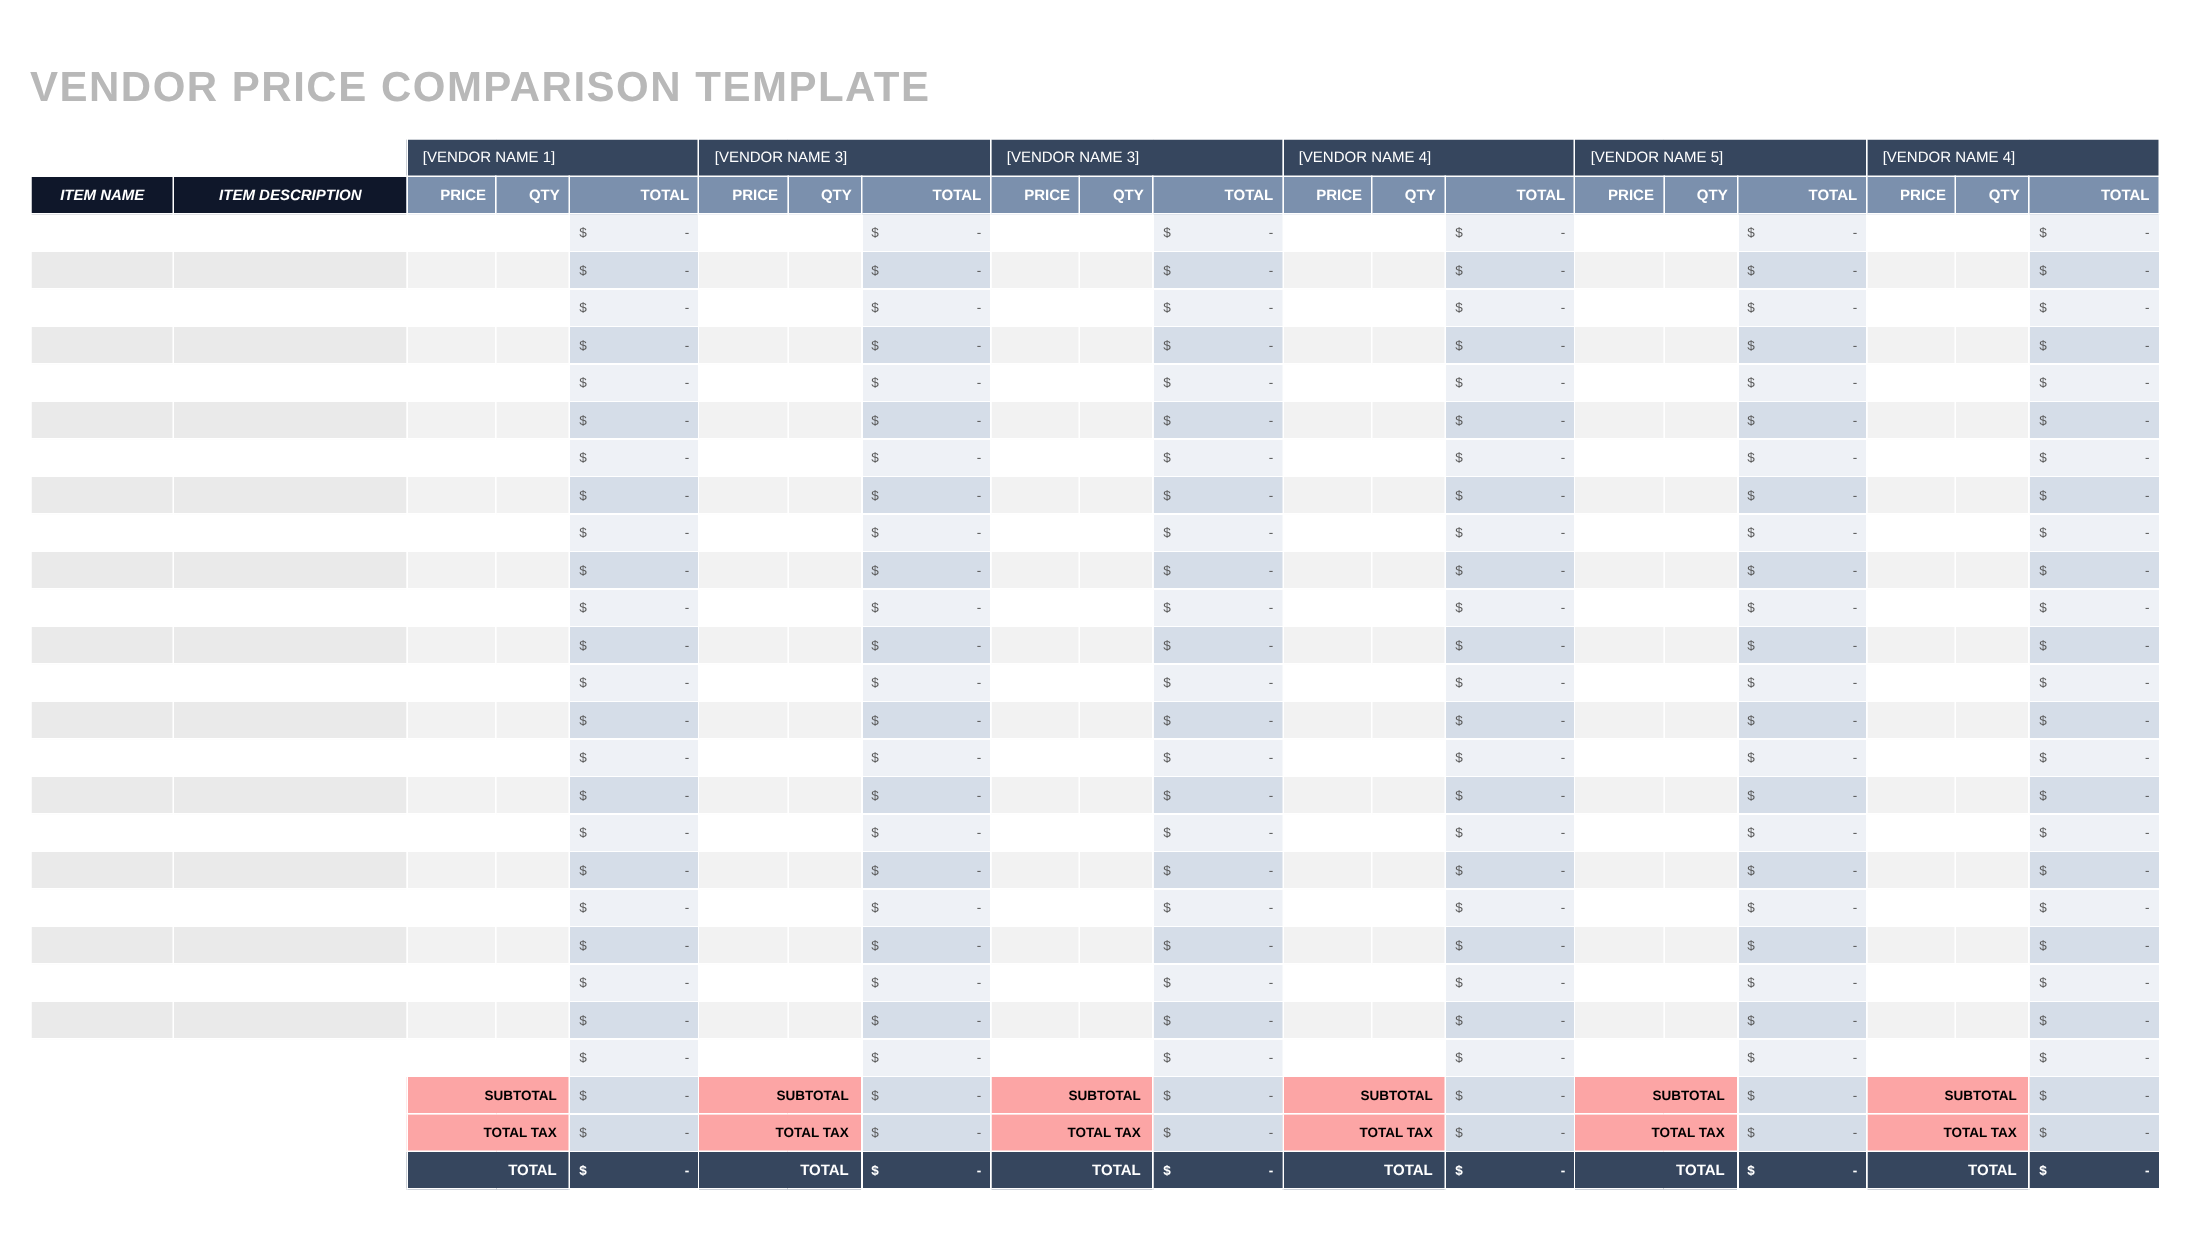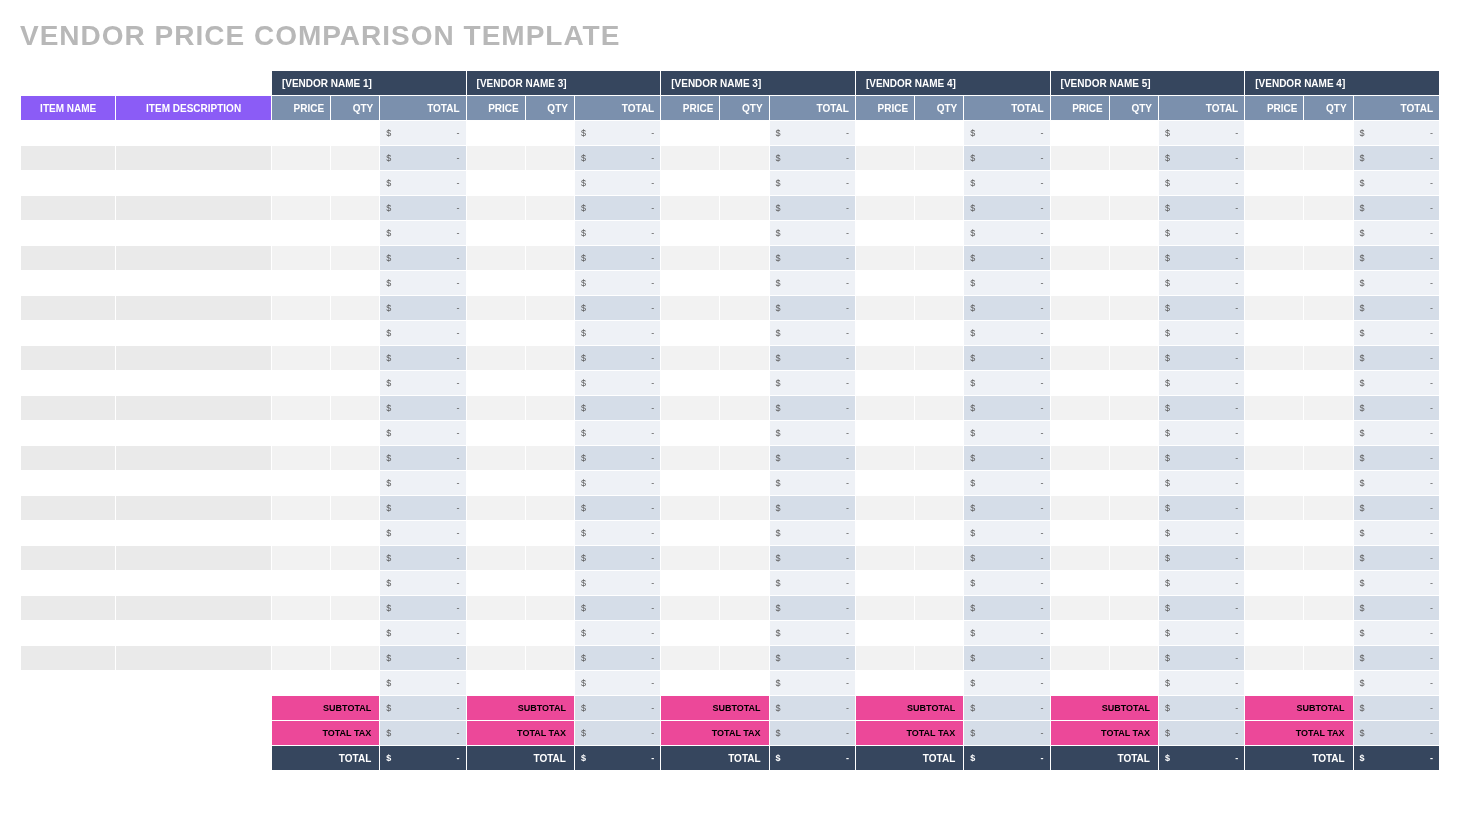--- a/index.html
+++ b/index.html
@@ -15,6 +15,7 @@
     letter-spacing: 1px;
     color: #b8b8b8;
     margin-bottom: 18px;
+    margin-top: 22px;
   }
   table {
     border-collapse: collapse;

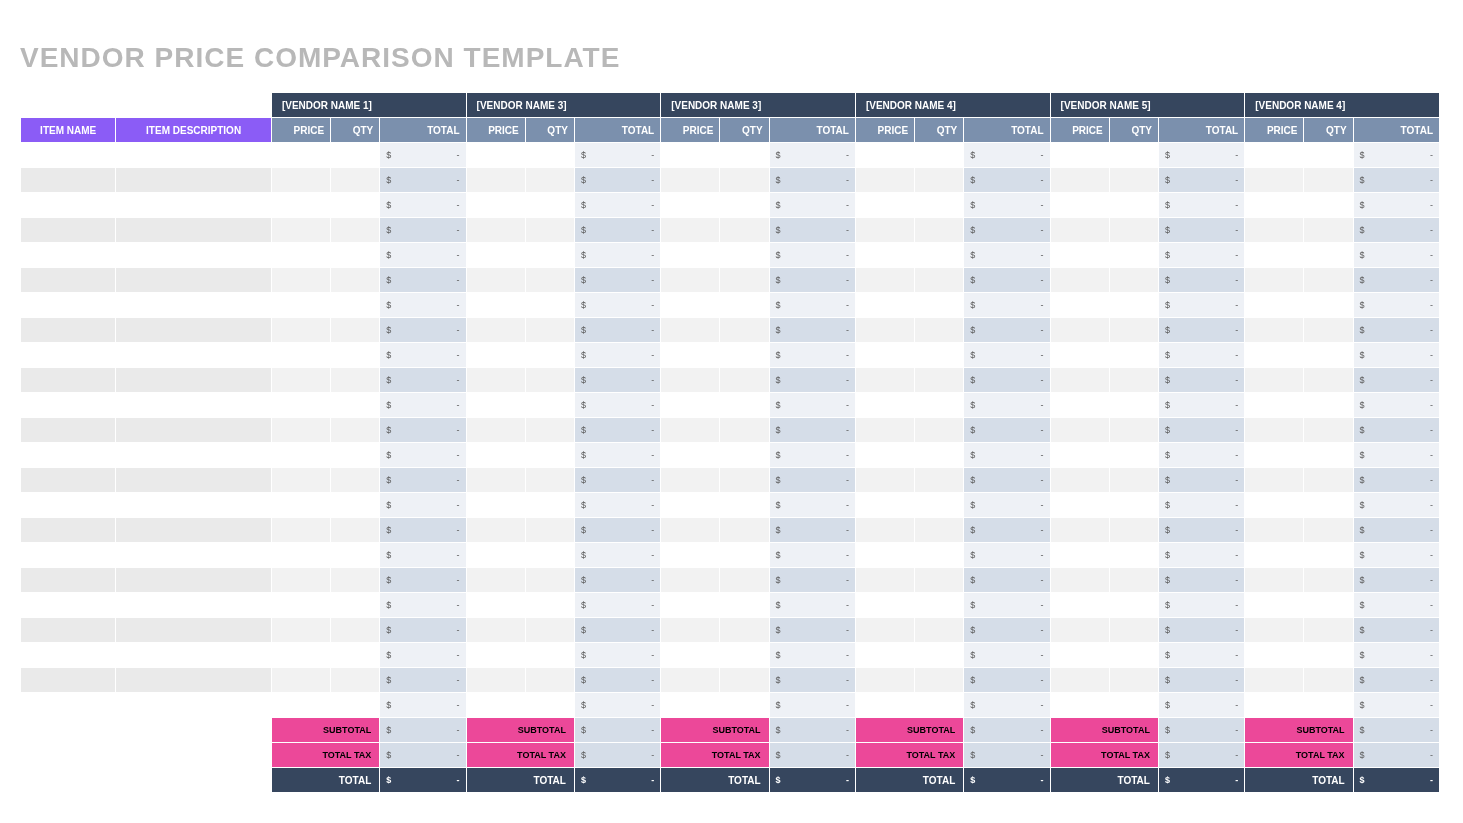--- a/index.html
+++ b/index.html
@@ -33,7 +33,7 @@
   .hdr-dark {
     background: #36465e;
     color: #ffffff;
-    font-weight: 700;
+    font-weight: 400;
     text-align: left;
     font-size: 10px;
     padding-left: 10px;

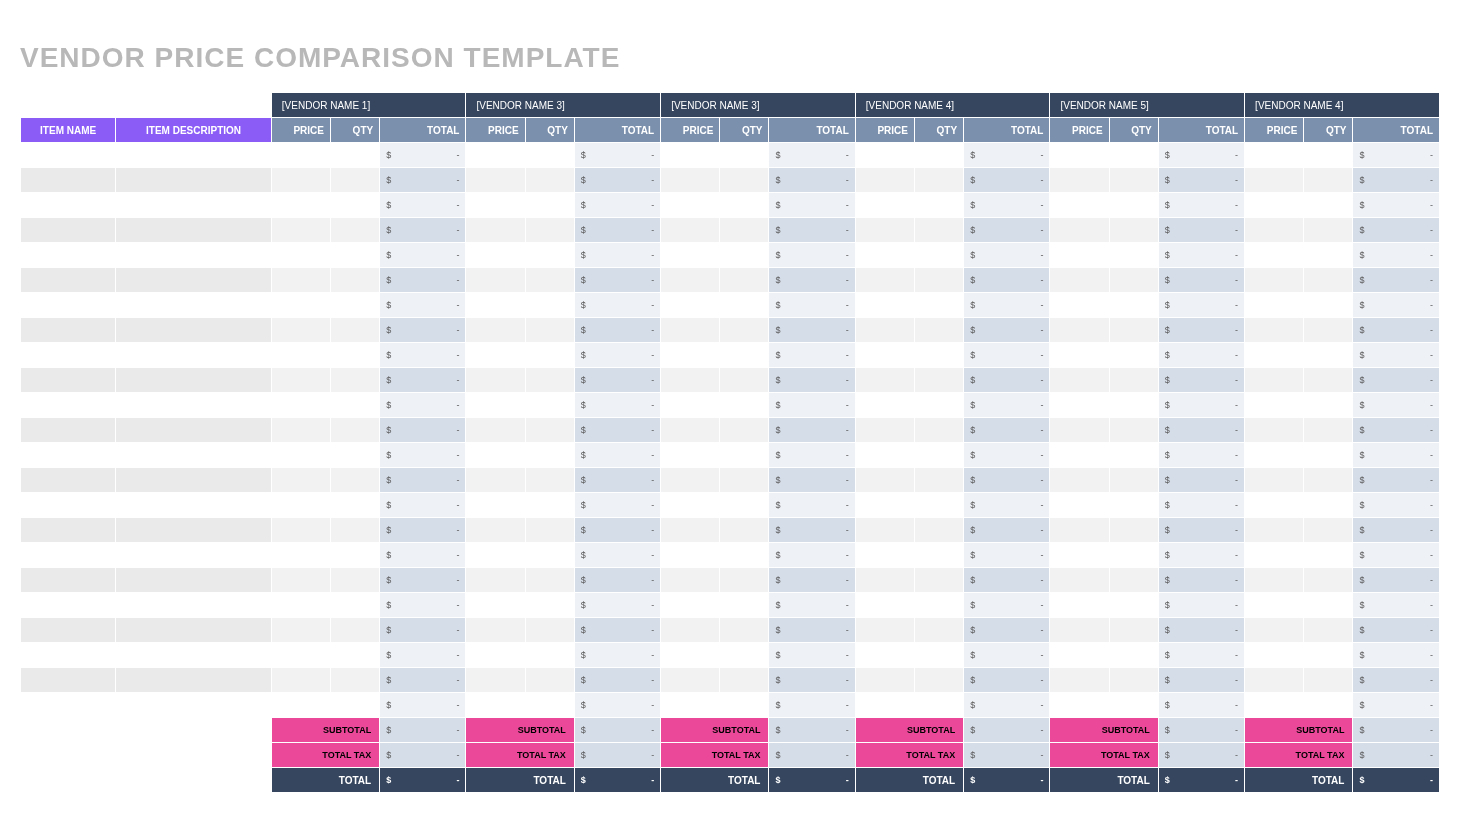--- a/index.html
+++ b/index.html
@@ -39,11 +39,12 @@
     padding-left: 10px;
   }
   .hdr-dark-center {
-    background: #8b5cf6;
+    background: #0f172a;
     color: #ffffff;
     font-weight: 700;
     text-align: center;
     font-size: 10px;
+    font-style: italic;
   }
   .hdr-blue {
     background: #7b90ad;

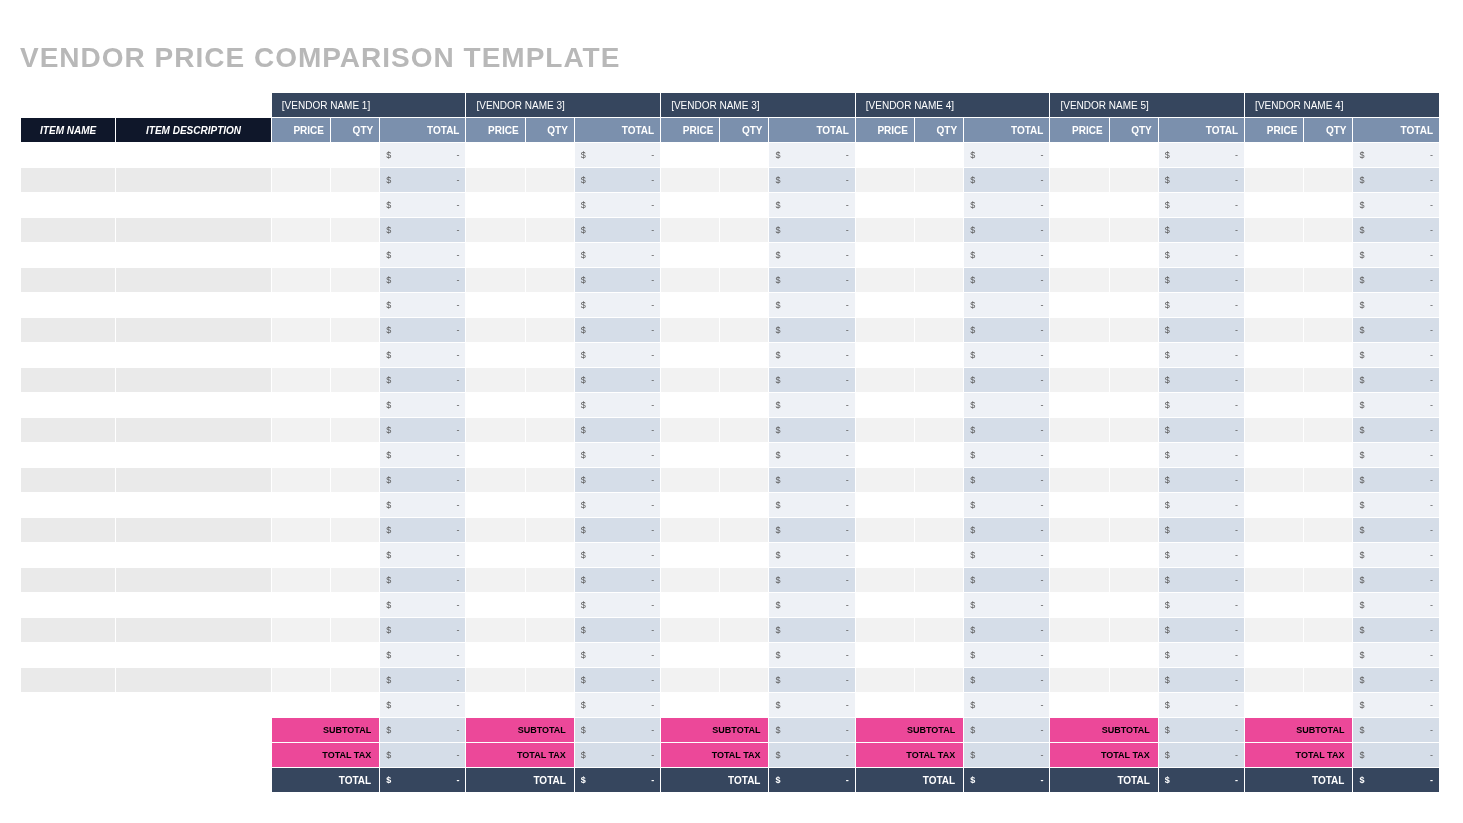--- a/index.html
+++ b/index.html
@@ -71,7 +71,7 @@
   .c-light2 { background: #eaeaea; }
   .c-bluelt { background: #eef1f6; }
   .c-bluedd { background: #d5dde8; }
-  .c-summary{ background: #ec4899; font-weight: 700; text-align: right; padding-right: 10px;}
+  .c-summary{ background: #fca5a5; font-weight: 700; text-align: right; padding-right: 10px;}
   .c-summary-val { background: #d5dde8; }
   .c-final  { background: #36465e; color: #ffffff; font-weight: 700;}
   .total-cell {

